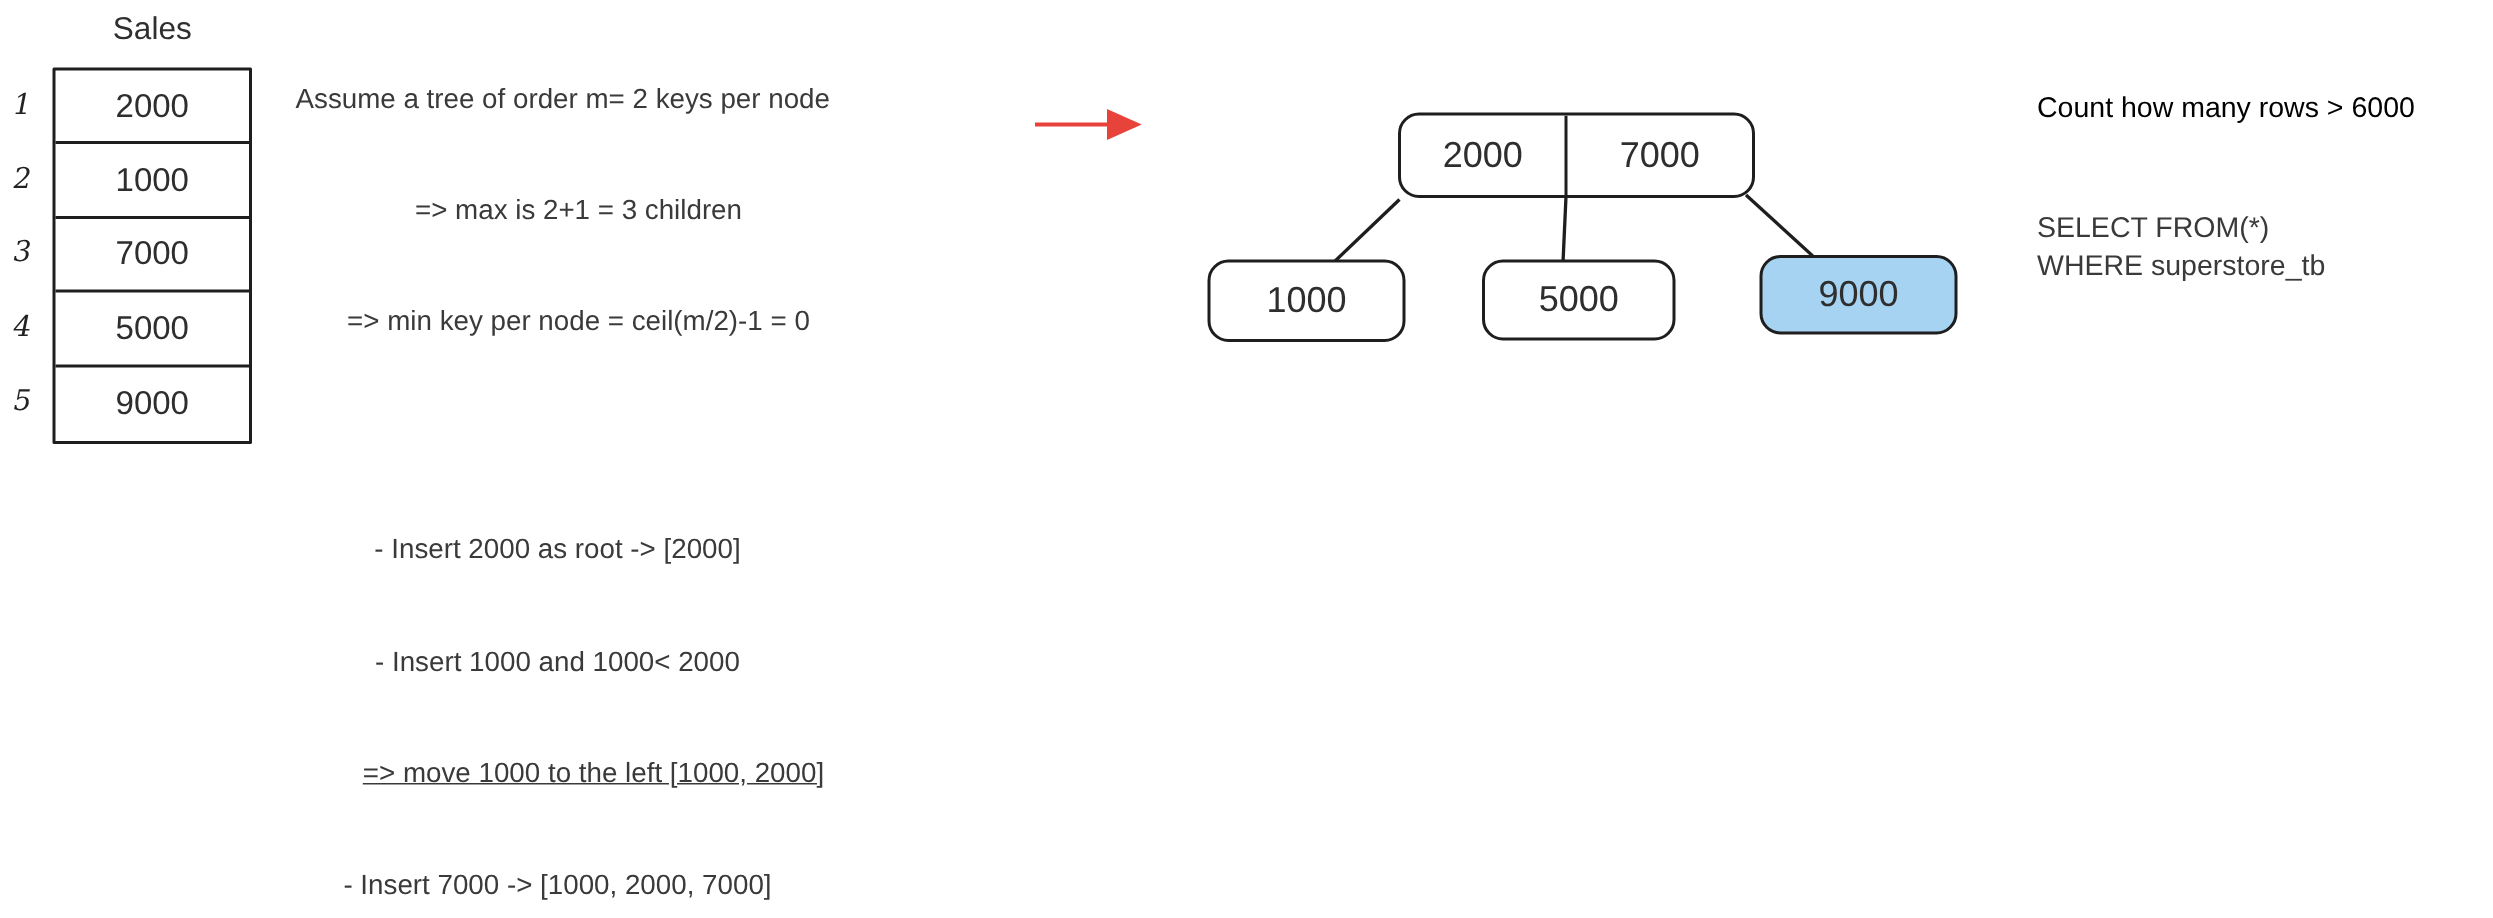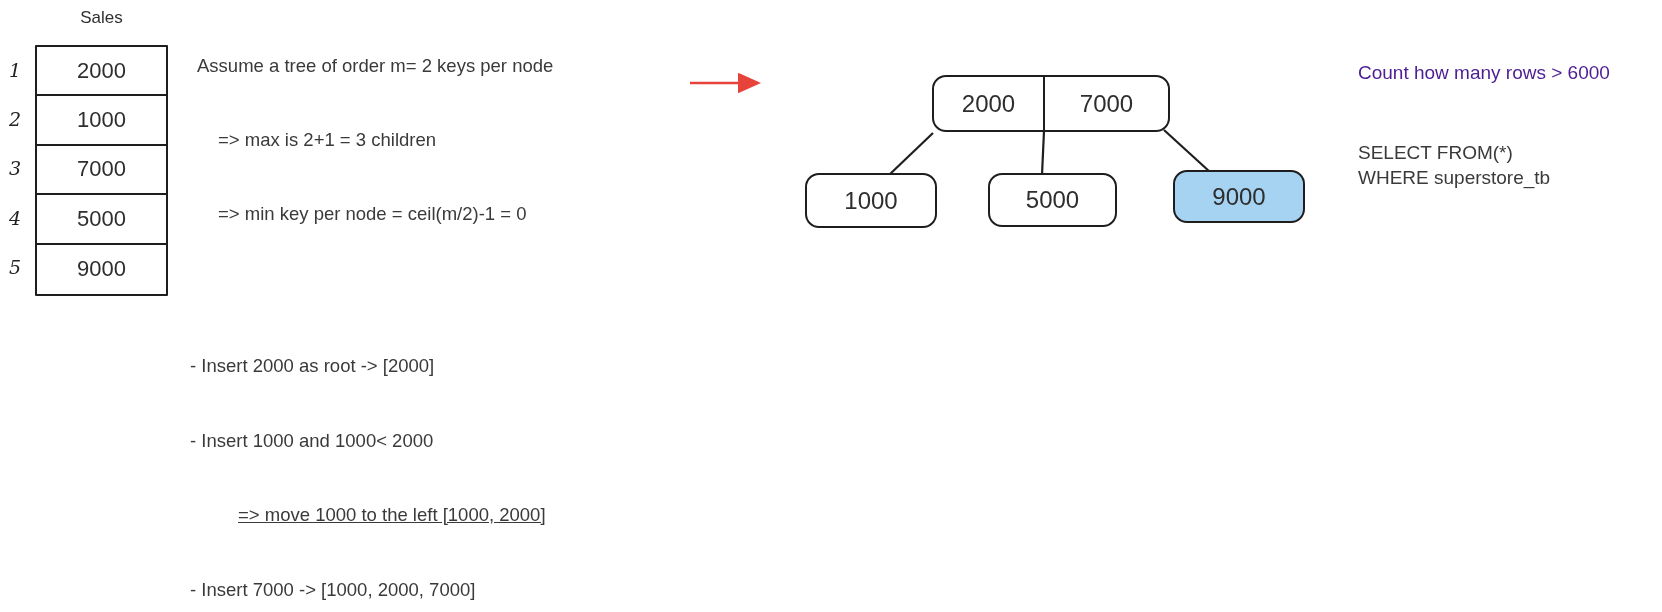--- a/index.html
+++ b/index.html
@@ -13,7 +13,7 @@
   
   .sales-title {
     position:absolute; left:35px; top:8px; width:133px;
-    text-align:center; font-size:17px; color:#2f2f2f;
+    text-align:center; font-size:21px; color:#2f2f2f;
   }
   .row-nums { position:absolute; left:2px; top:45px; width:26px; }
   .row-num {

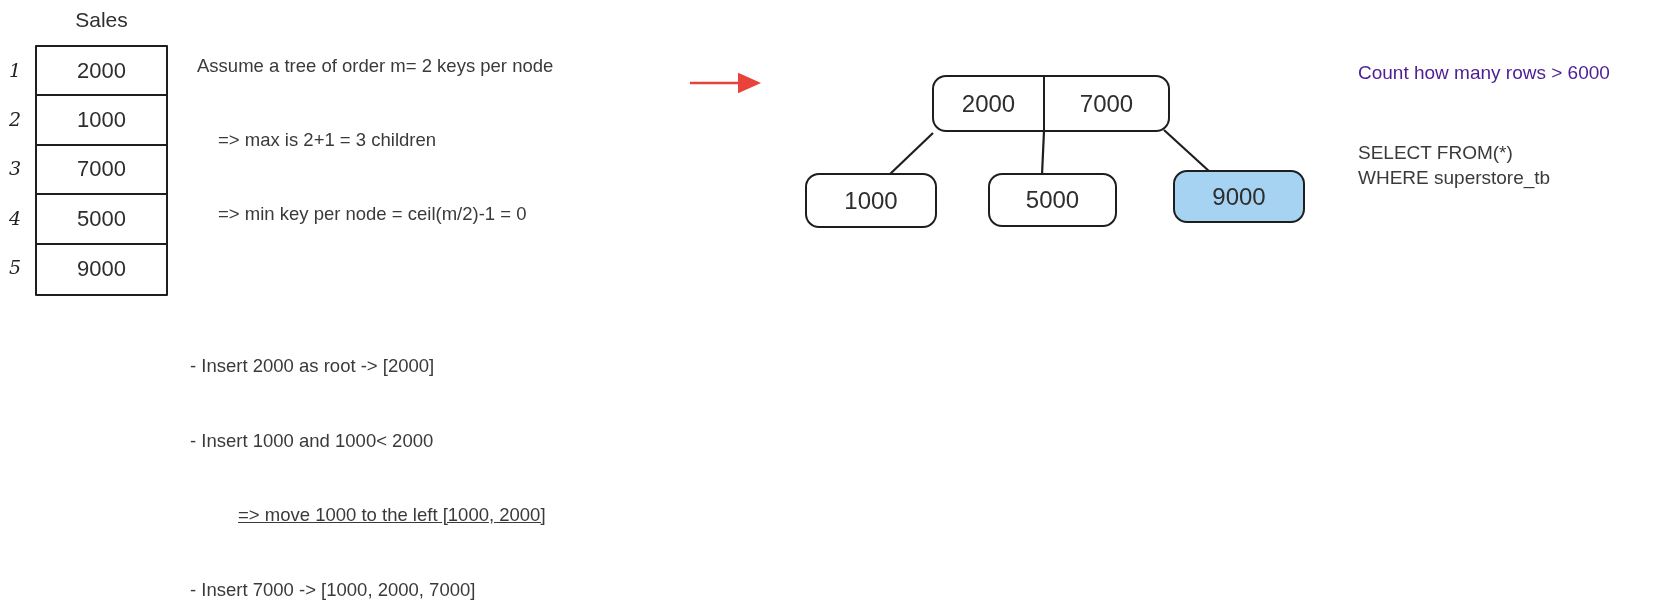--- a/index.html
+++ b/index.html
@@ -36,7 +36,7 @@
     position:absolute; left:190px; top:4px;
     font-size:18.5px; line-height:24.8px; white-space:pre; color:#3a3a3a;
   }
-  .ln { min-height:24.8px; }
+  .ln { min-height:24.8px;text-align:center; }
   .blank { height:28px; }
   .ind1 { padding-left:7px; }
   .ind2 { padding-left:28px; }

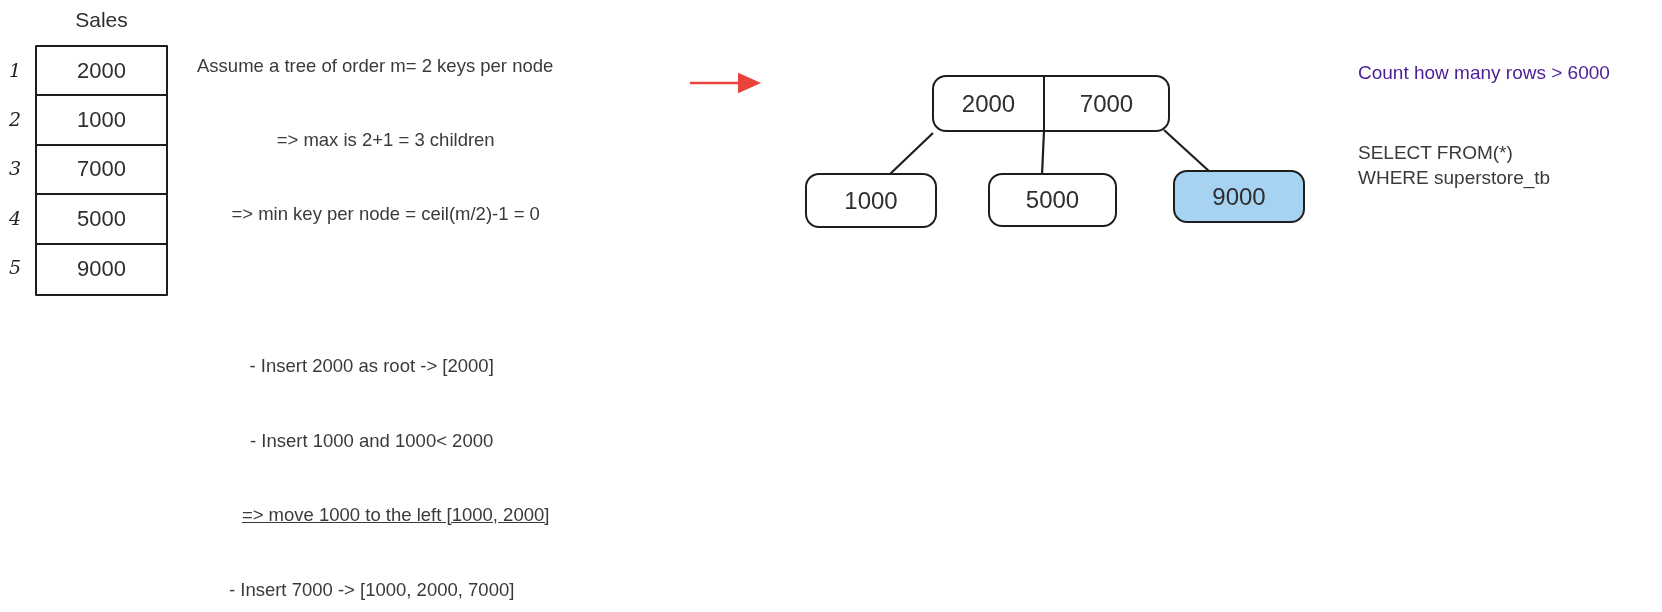--- a/index.html
+++ b/index.html
@@ -59,7 +59,7 @@
   .overlay { position:absolute; left:0; top:0; width:1662px; height:612px; pointer-events:none; }
 
   
-  .question { position:absolute; left:1358px; top:62px; font-size:19px; color:#4c1d95; }
+  .question { position:absolute; left:1358px; top:62px; font-size:19px; color:#000000; }
   .sql { position:absolute; left:1358px; top:141px; font-size:19px; line-height:24.5px; color:#3a3a3a; }
 </style>
 </head>

